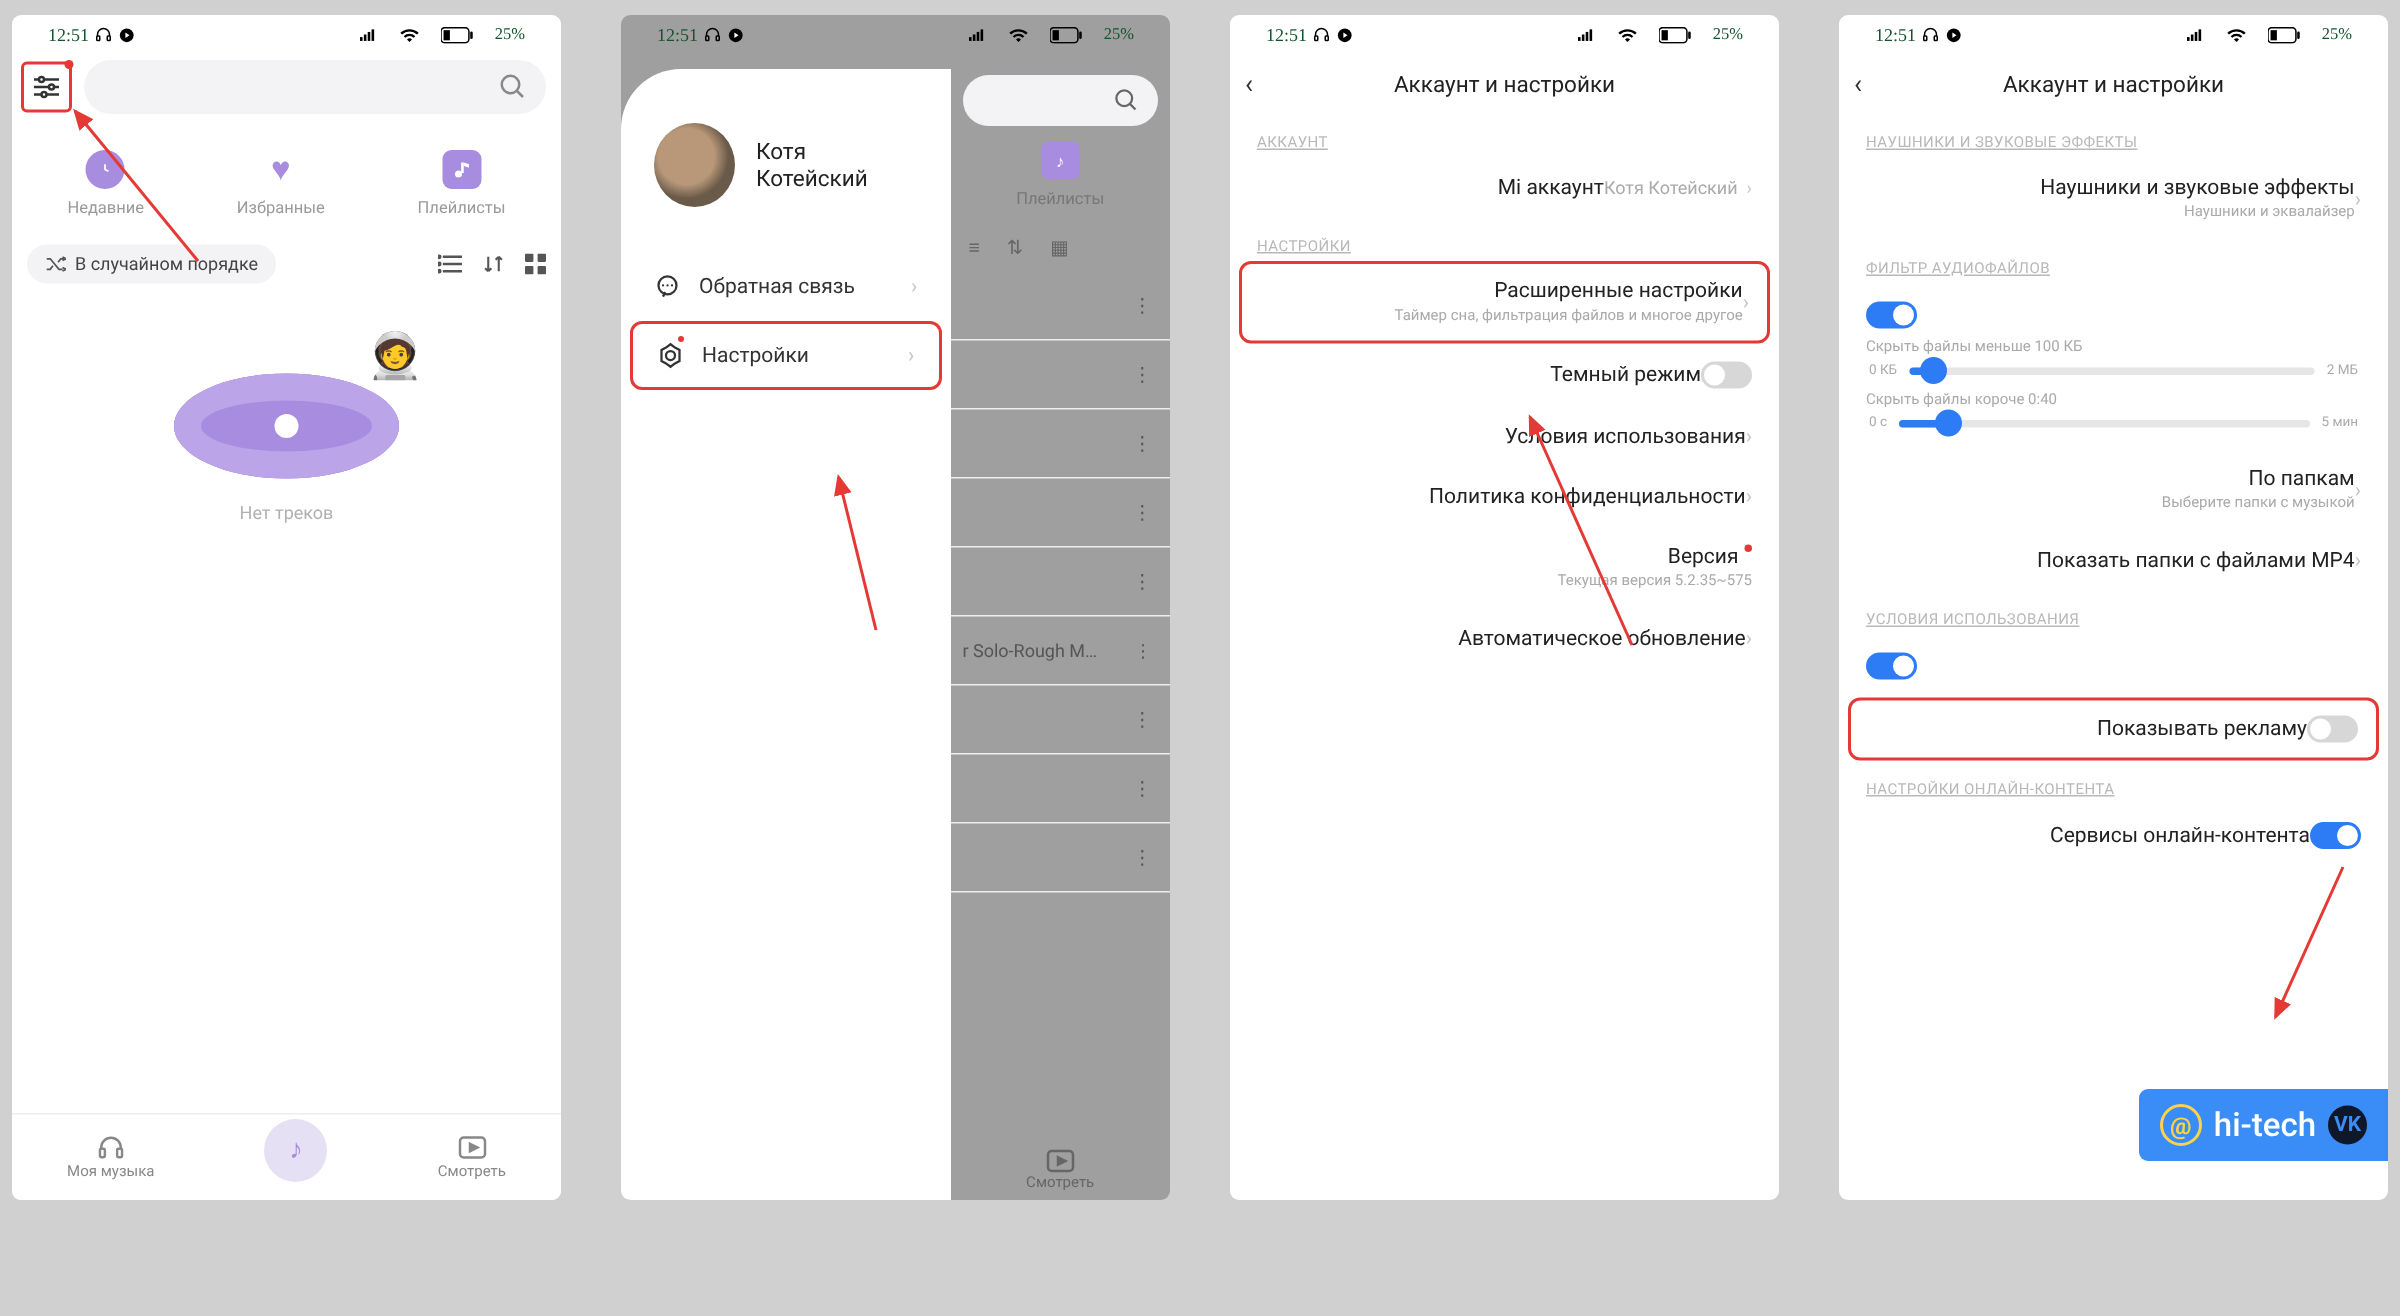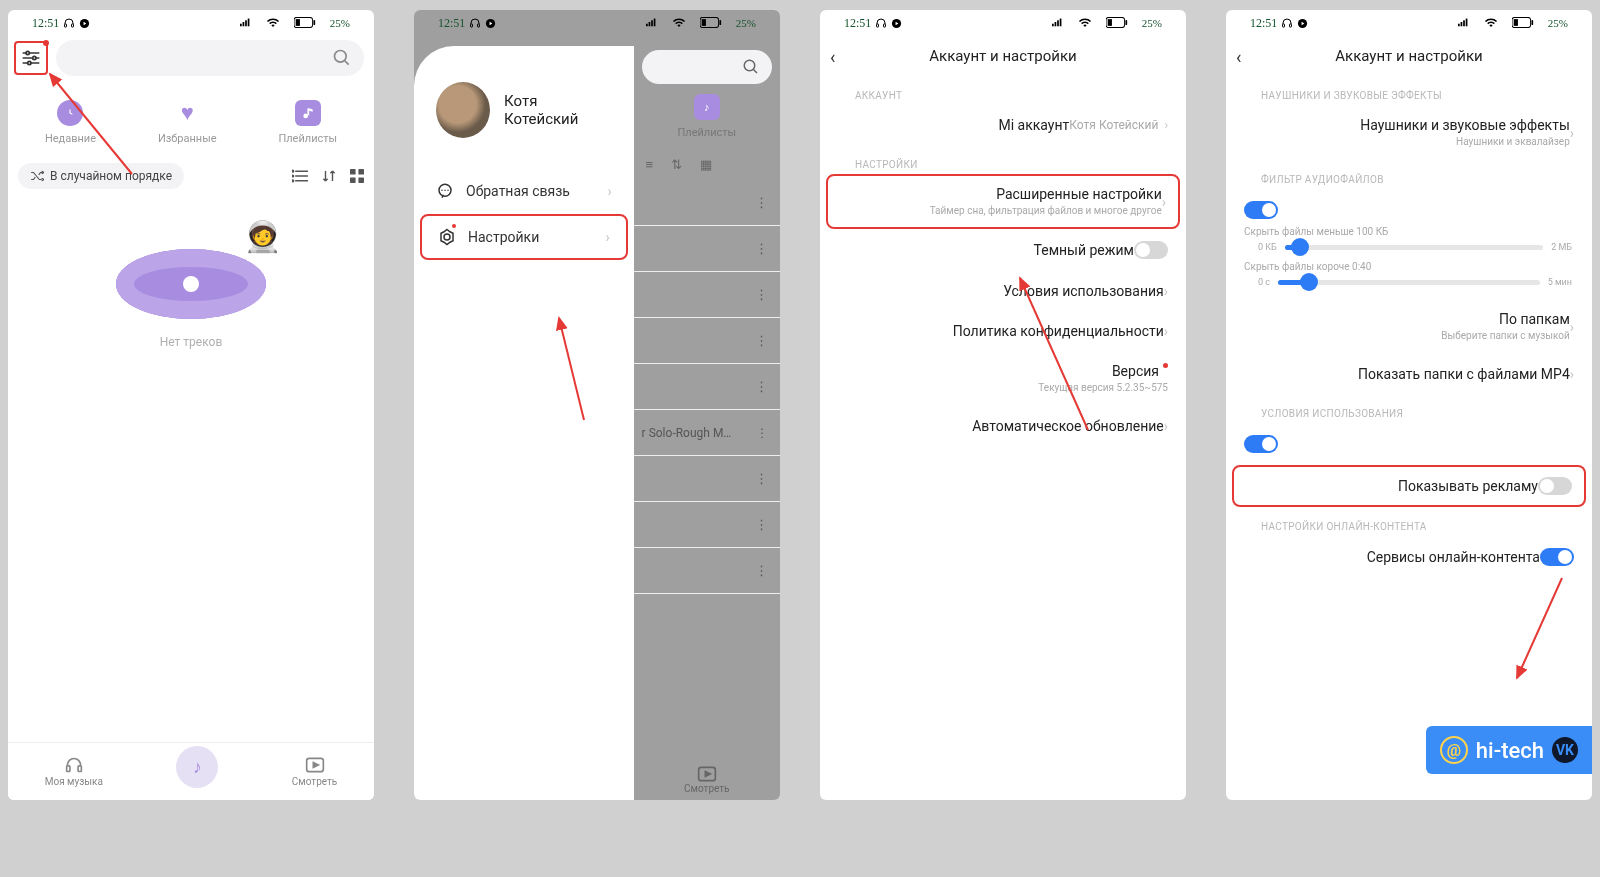--- a/index.html
+++ b/index.html
@@ -42,7 +42,7 @@
     font-family: Liberation Serif, serif;
   }
   .status-left { display: flex; align-items: center; gap: 4px; }
-  .status-right { display: flex; gap: 14px; font-size: 11px;}
+  .status-right { display: flex; align-items: center; gap: 14px; font-size: 11px;}
   .status-icon { display:inline-flex; align-items:center; }
   
   .search-row {

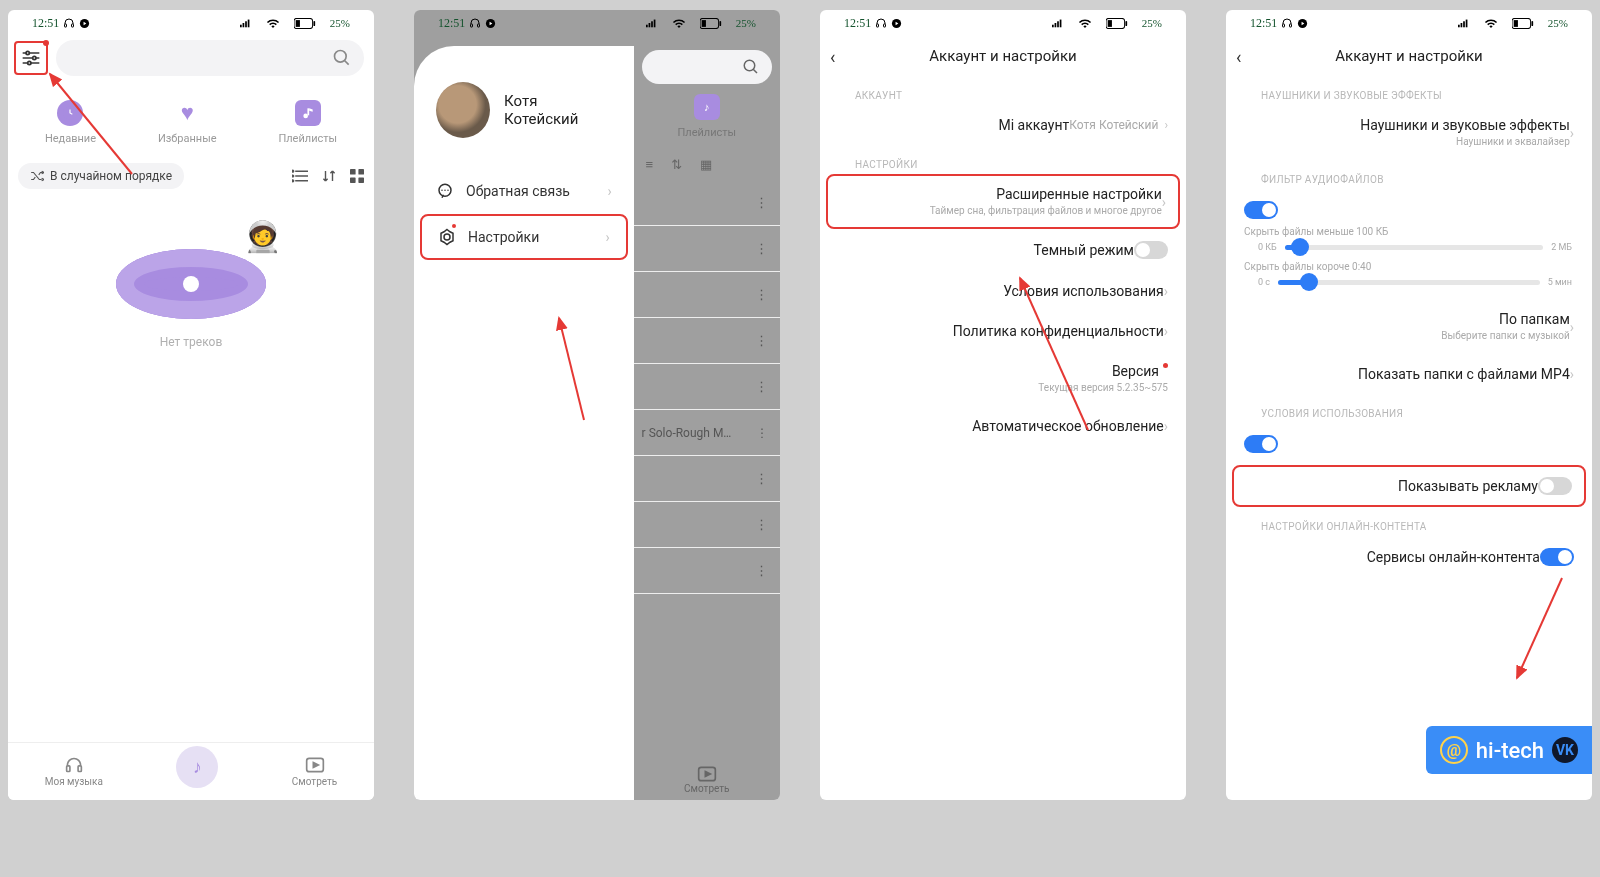--- a/index.html
+++ b/index.html
@@ -167,7 +167,7 @@
   .back-btn { position:absolute; left:10px; color:#333; font-size:18px;}
   
   .sect-label {
-    font-size:10px; color:#b8b8b8; padding: 14px 35px 4px; letter-spacing:0.3px;
+    font-size:10px; color:#b8b8b8; padding: 14px 18px 4px; letter-spacing:0.3px;text-decoration:underline;
   }
   .row {
     display:flex; align-items:center; justify-content:space-between;

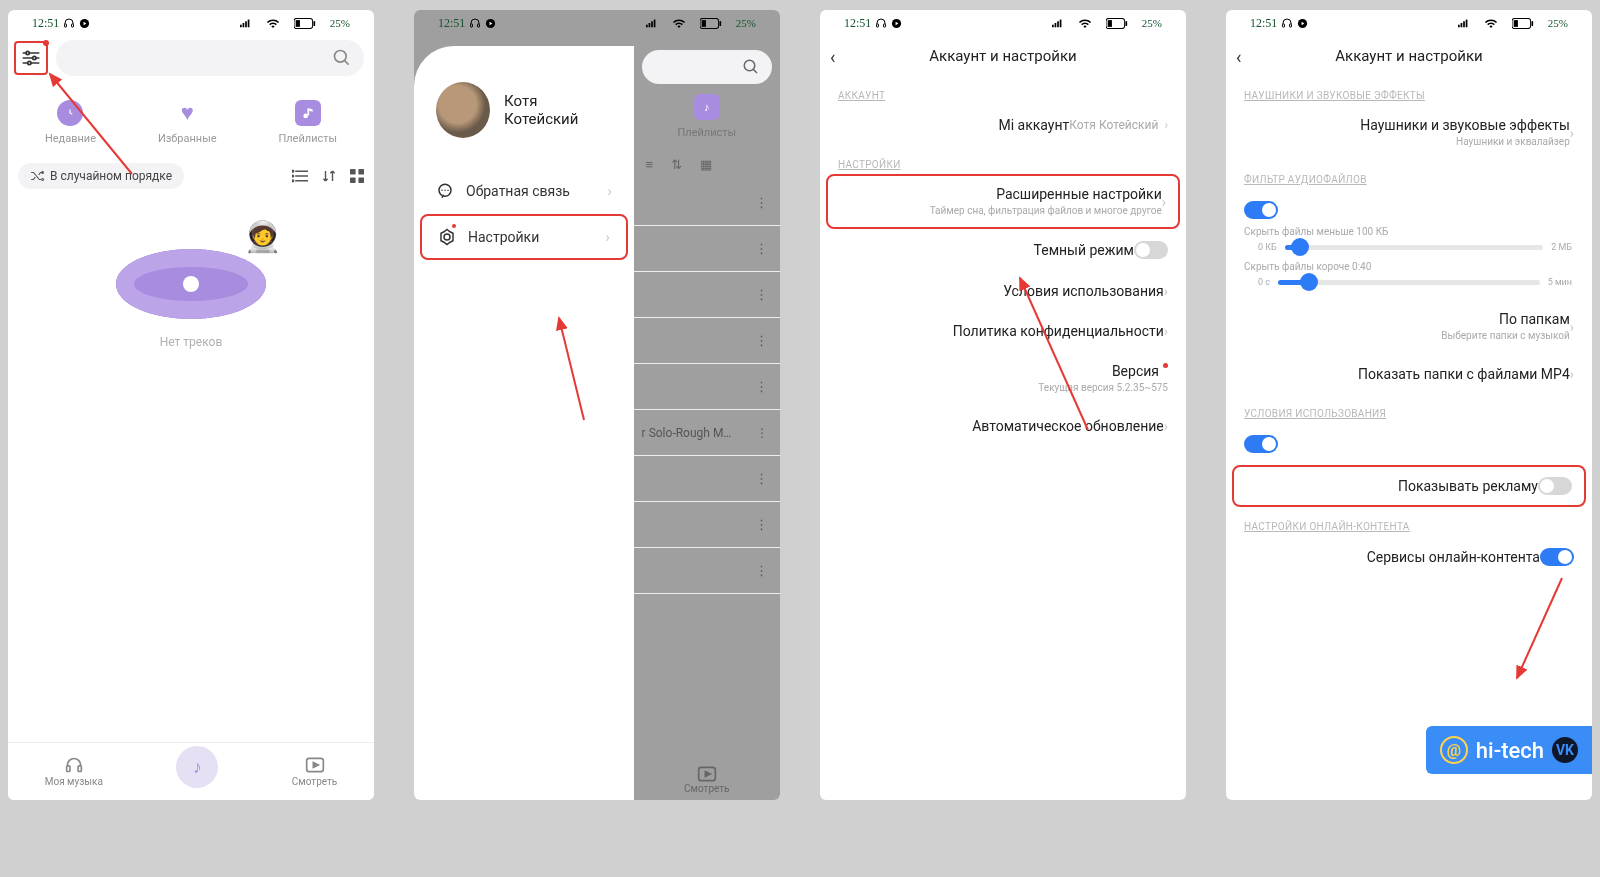--- a/index.html
+++ b/index.html
@@ -190,7 +190,7 @@
   .toggle.on::after { left:18px; }
   .ver-dot { width:5px;height:5px;background:#e53935;border-radius:50%;display:inline-block;margin-left:4px;vertical-align:top;}
   
-  .slider-row { padding: 2px 20px 6px; display:flex; align-items:center; gap:8px; font-size:9px; color:#aaa;margin-left:12px;}
+  .slider-row { padding: 2px 20px 6px; display:flex; align-items:center; gap:8px; font-size:9px; color:#aaa;}
   .slider-track { flex:1; height:5px; background:#e6e6e6; border-radius:3px; position:relative;}
   .slider-fill { position:absolute; left:0; top:0; bottom:0; background:#2d7cf6; border-radius:3px;}
   .slider-thumb { position:absolute; top:50%; width:18px;height:18px;background:#2d7cf6;border-radius:50%; transform:translate(-50%,-50%);}

